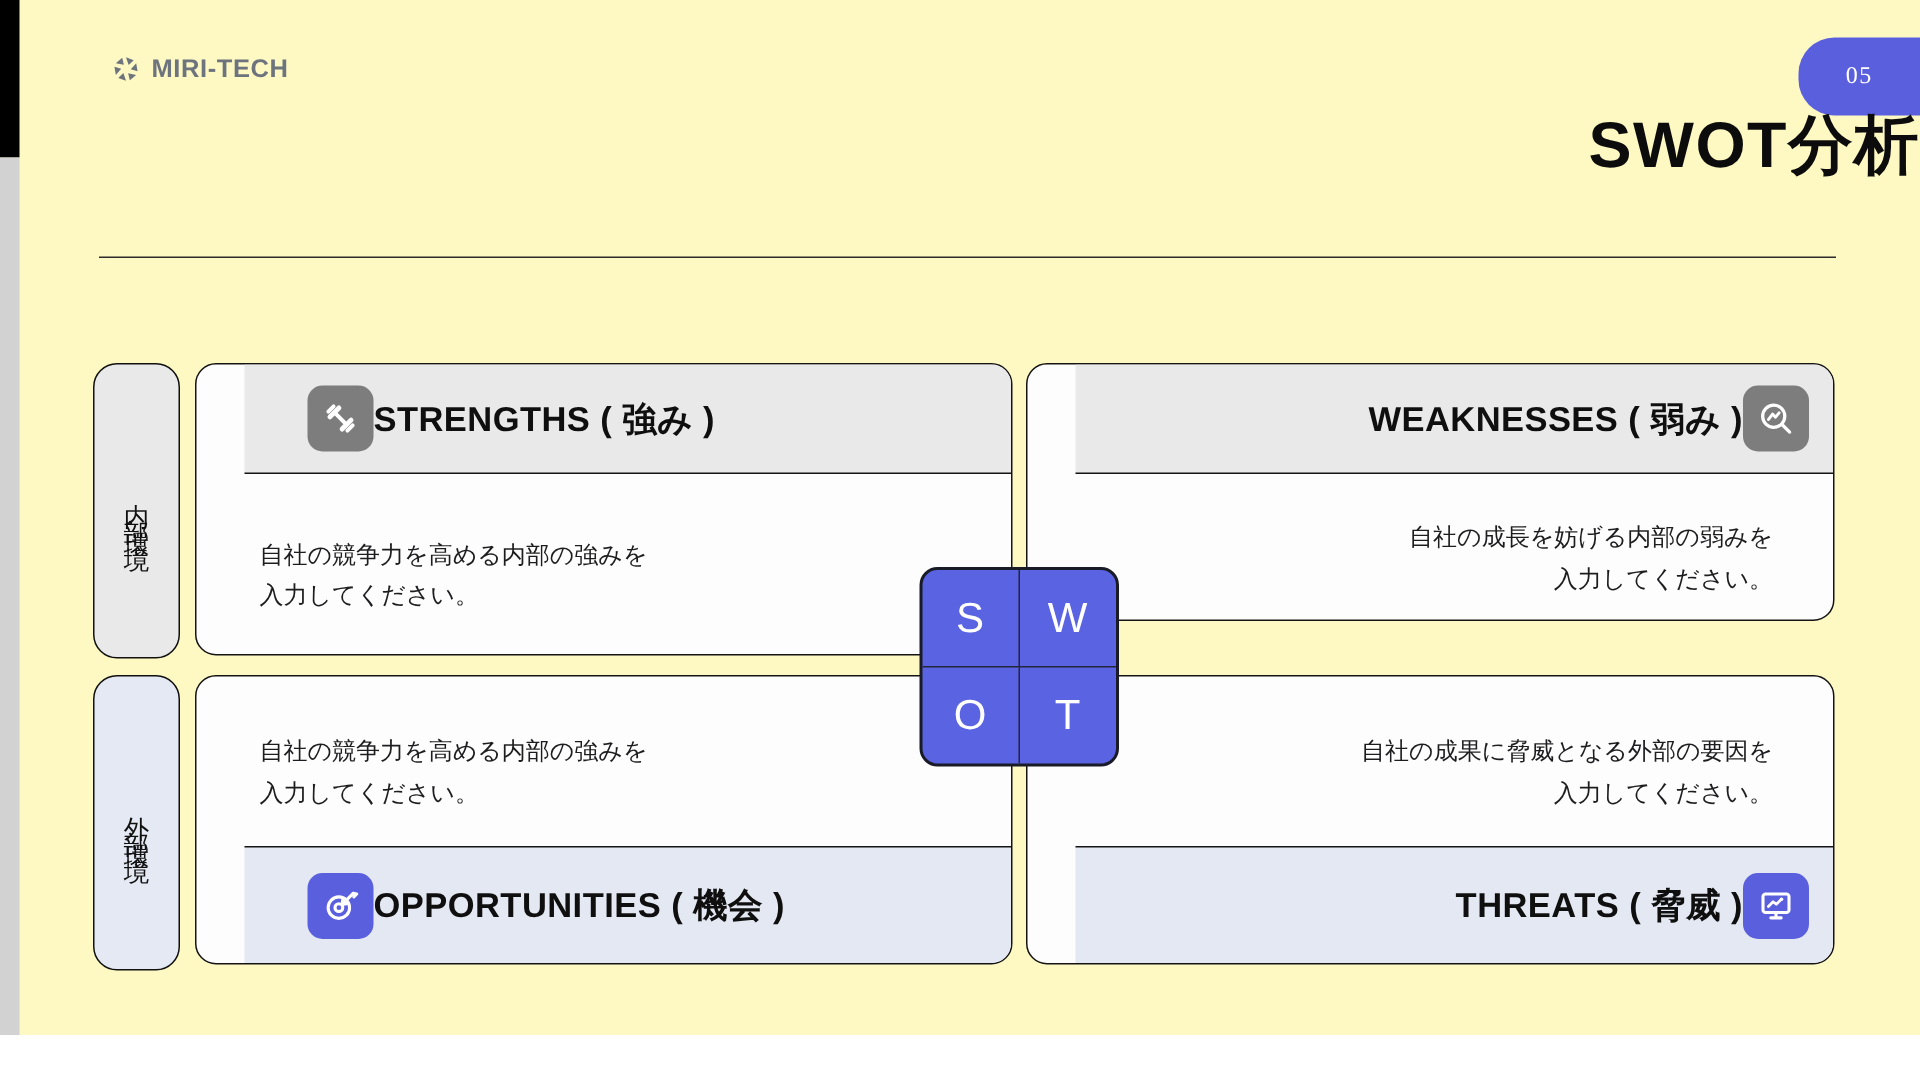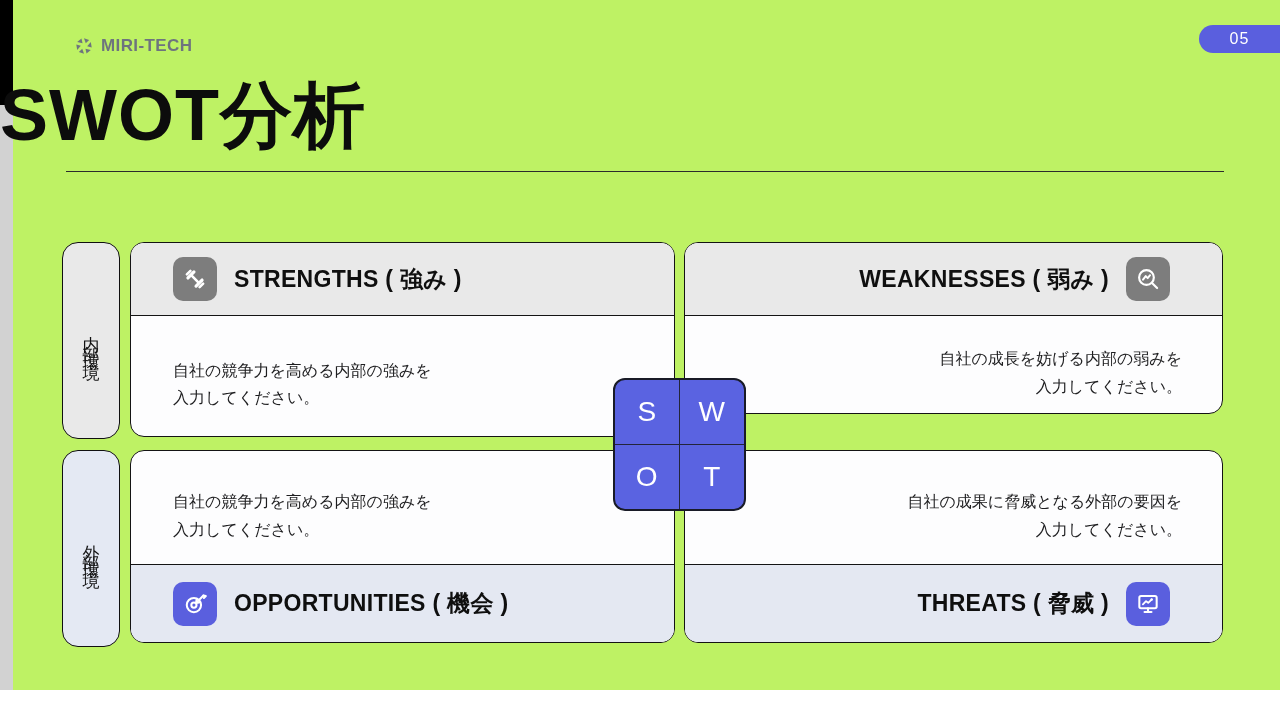--- a/index.html
+++ b/index.html
@@ -5,7 +5,7 @@
   html,body{margin:0;padding:0;background:#fff;}
   body{width:1280px;height:720px;overflow:hidden;position:relative;
        font-family:"Liberation Sans","DejaVu Sans",sans-serif;}
-  .slide{position:absolute;left:0;top:0;width:1280px;height:690px;background:#bef264;}
+  .slide{position:absolute;left:0;top:0;width:1280px;height:690px;background:#fef9c3;}
   .edge-black{position:absolute;left:0;top:0;width:13px;height:105px;background:#000;}
   .edge-gray{position:absolute;left:0;top:105px;width:13px;height:585px;background:#d2d2d2;}
   .footer-strip{position:absolute;left:0;top:690px;width:1280px;height:30px;background:#ffffff;}

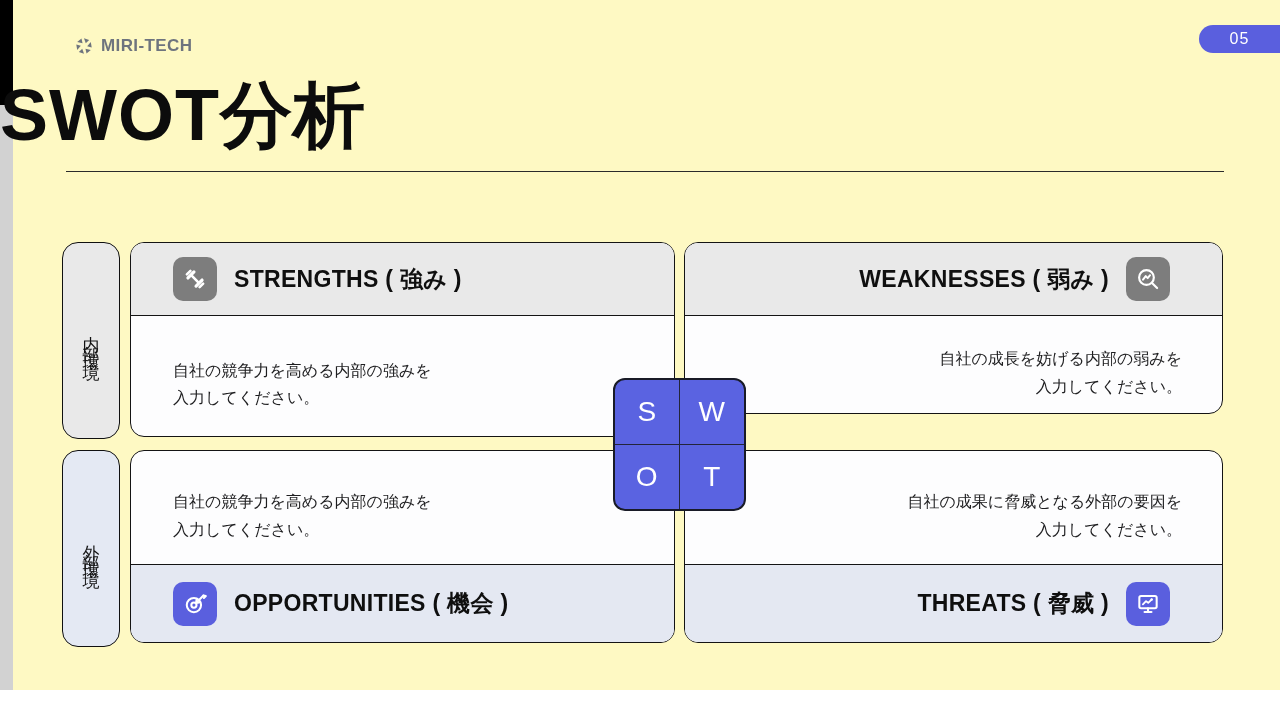--- a/index.html
+++ b/index.html
@@ -13,9 +13,9 @@
   
   .logo{position:absolute;left:74px;top:36px;display:flex;align-items:center;gap:7px;}
   .logo-text{font-size:17px;font-weight:700;color:#6e747e;letter-spacing:.4px;}
-  .page-badge{position:absolute;right:0;top:25px;width:81px;height:28px;background:#5a5fde;
+  .page-badge{position:absolute;right:0;top:25px;width:81px;height:52px;background:#5a5fde;
       border-radius:24px 0 0 24px;display:flex;align-items:center;justify-content:center;
-      color:#fff;font-size:16px;letter-spacing:1px;}
+      color:#fff;font-size:16px;letter-spacing:1px;font-family:Liberation Serif, serif;}
   .slide-title{position:absolute;left:0;top:68px;width:100%;margin:0;text-align:left;
       font-size:72px;font-weight:700;color:#0c0c0c;letter-spacing:1px;}
   .title-divider{position:absolute;left:66px;top:171px;width:1158px;height:0;

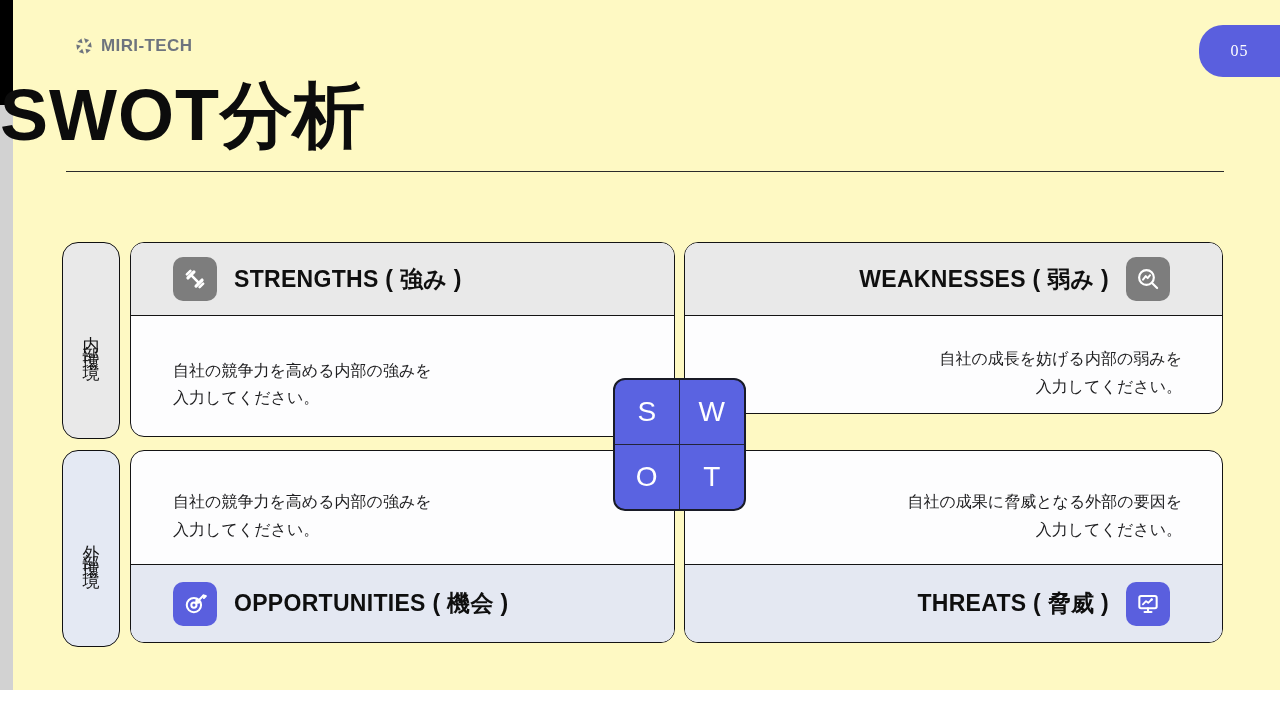--- a/index.html
+++ b/index.html
@@ -16,8 +16,8 @@
   .page-badge{position:absolute;right:0;top:25px;width:81px;height:52px;background:#5a5fde;
       border-radius:24px 0 0 24px;display:flex;align-items:center;justify-content:center;
       color:#fff;font-size:16px;letter-spacing:1px;font-family:Liberation Serif, serif;}
-  .slide-title{position:absolute;left:0;top:68px;width:100%;margin:0;text-align:left;
-      font-size:72px;font-weight:700;color:#0c0c0c;letter-spacing:1px;}
+  .slide-title{position:absolute;left:0;top:68px;width:100%;margin:0;text-align:right;
+      font-size:43px;font-weight:700;color:#0c0c0c;letter-spacing:1px;}
   .title-divider{position:absolute;left:66px;top:171px;width:1158px;height:0;
       border-top:1.4px solid #2b2b2b;}
 

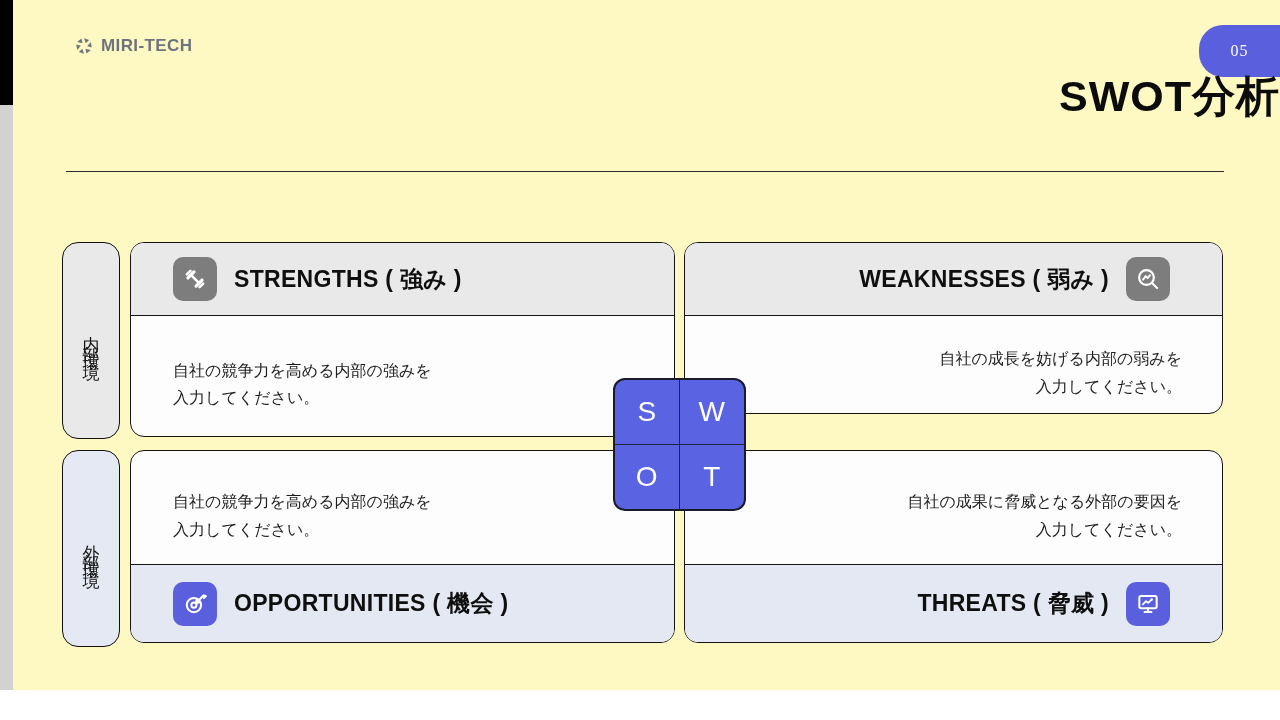--- a/index.html
+++ b/index.html
@@ -38,8 +38,8 @@
   .card.opportunities{left:130px;top:450px;width:545px;height:193px;}
   .card.threats{left:684px;top:450px;width:539px;height:193px;}
 
-  .card-header{display:flex;align-items:center;gap:17px;box-sizing:border-box;
-      padding:0 52px 0 42px;flex:0 0 auto;}
+  .card-header{display:flex;align-items:center;box-sizing:border-box;
+      padding:0 16px 0 42px;flex:0 0 auto;margin-left:32px;}
   .card.strengths .card-header,.card.weaknesses .card-header{
       height:73px;background:#e9e9e9;border-bottom:1.6px solid #141414;}
   .card.opportunities .card-header,.card.threats .card-header{

